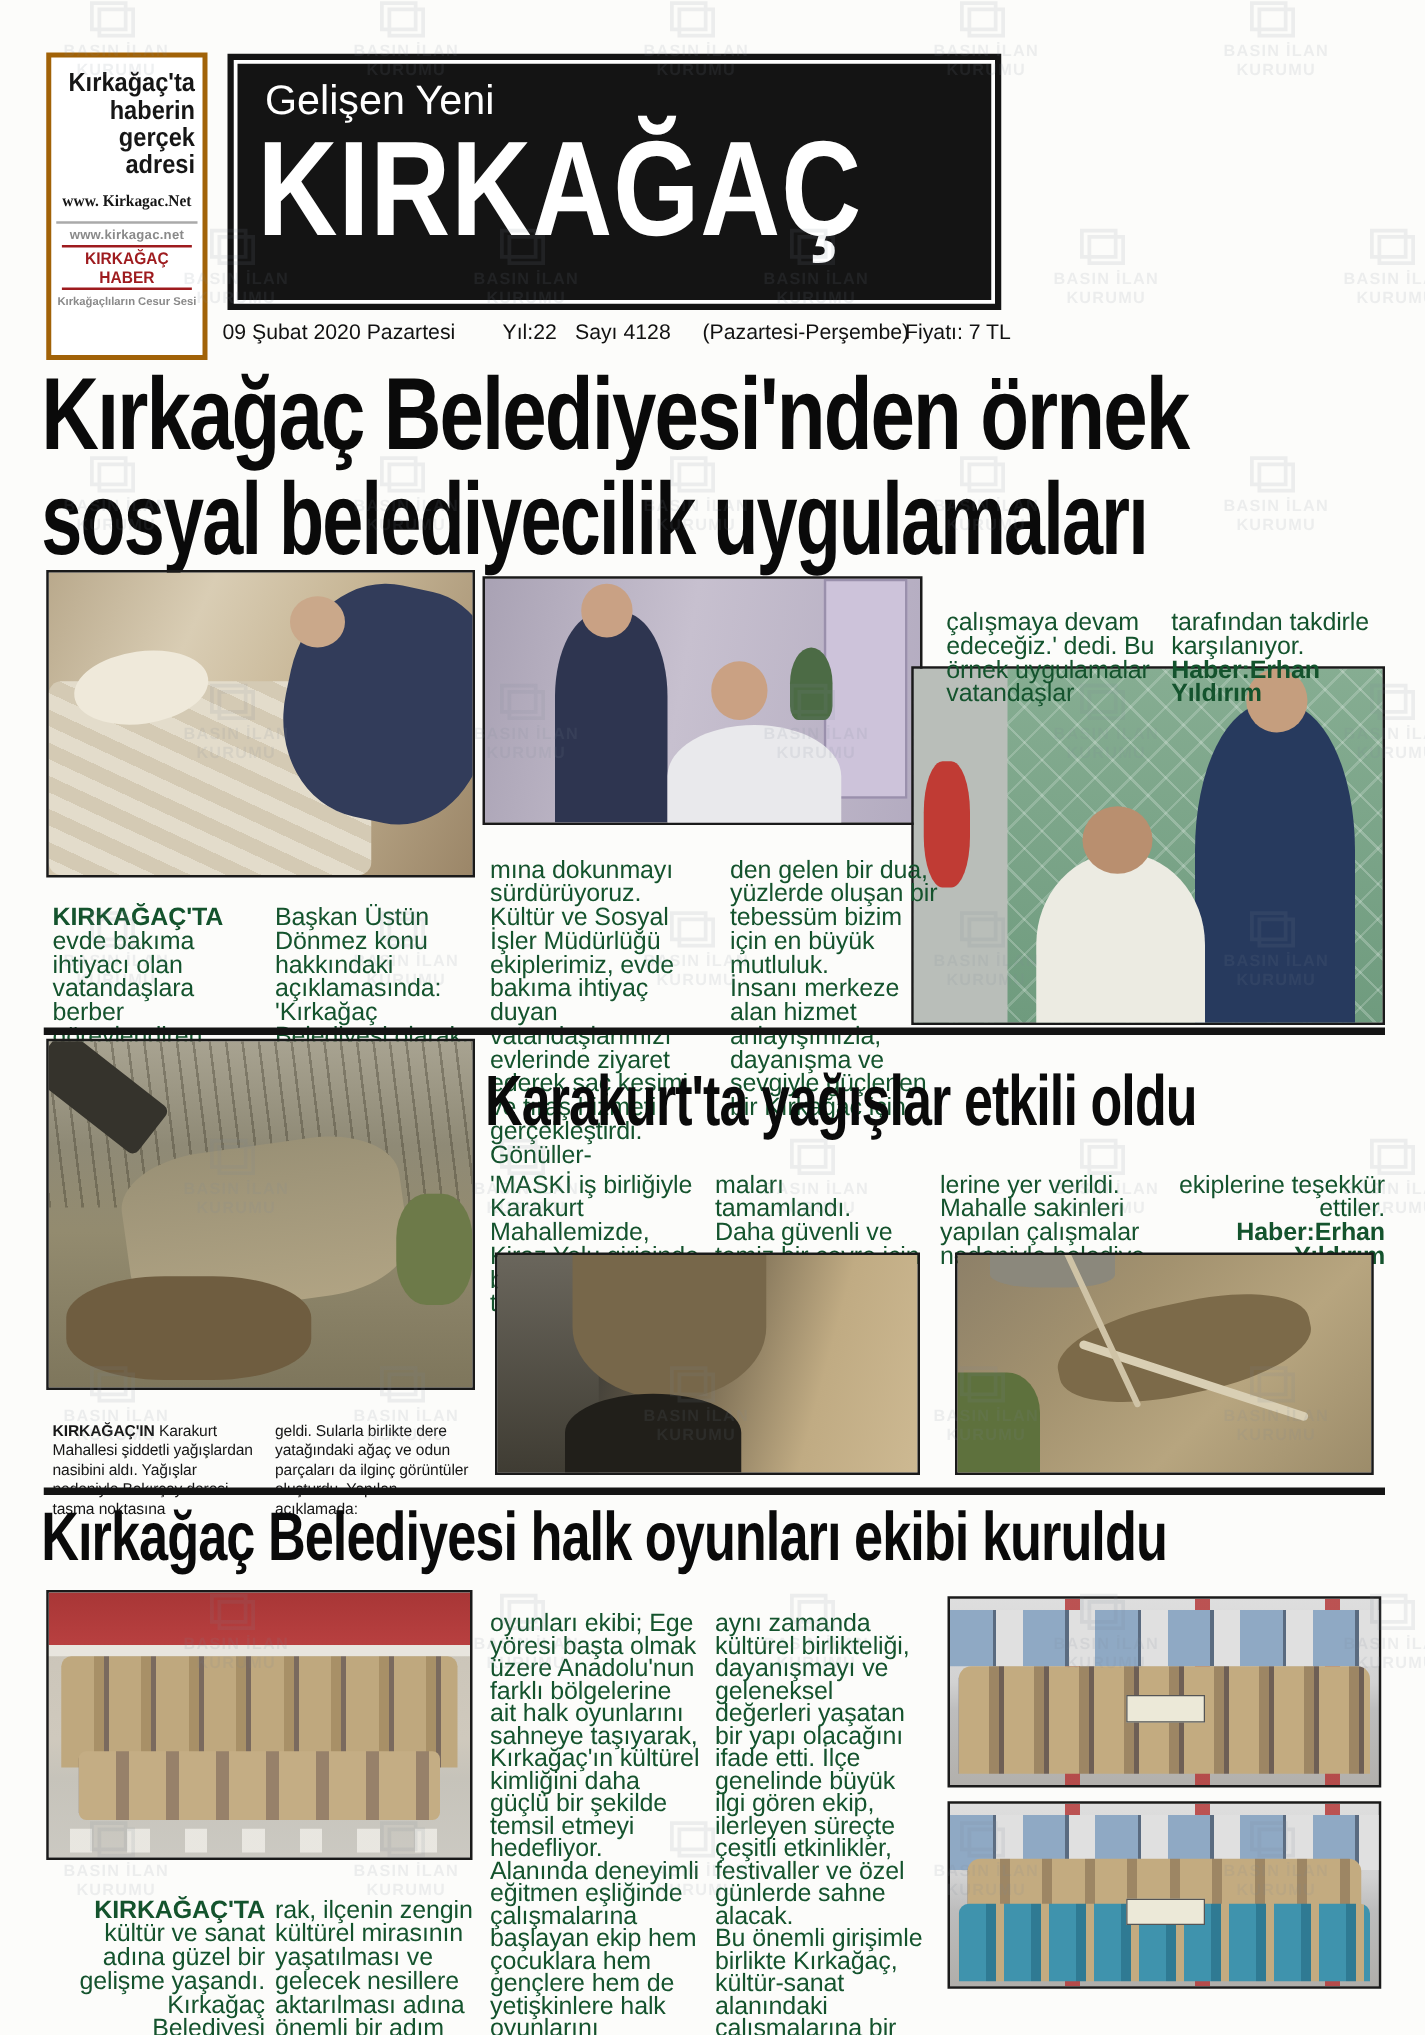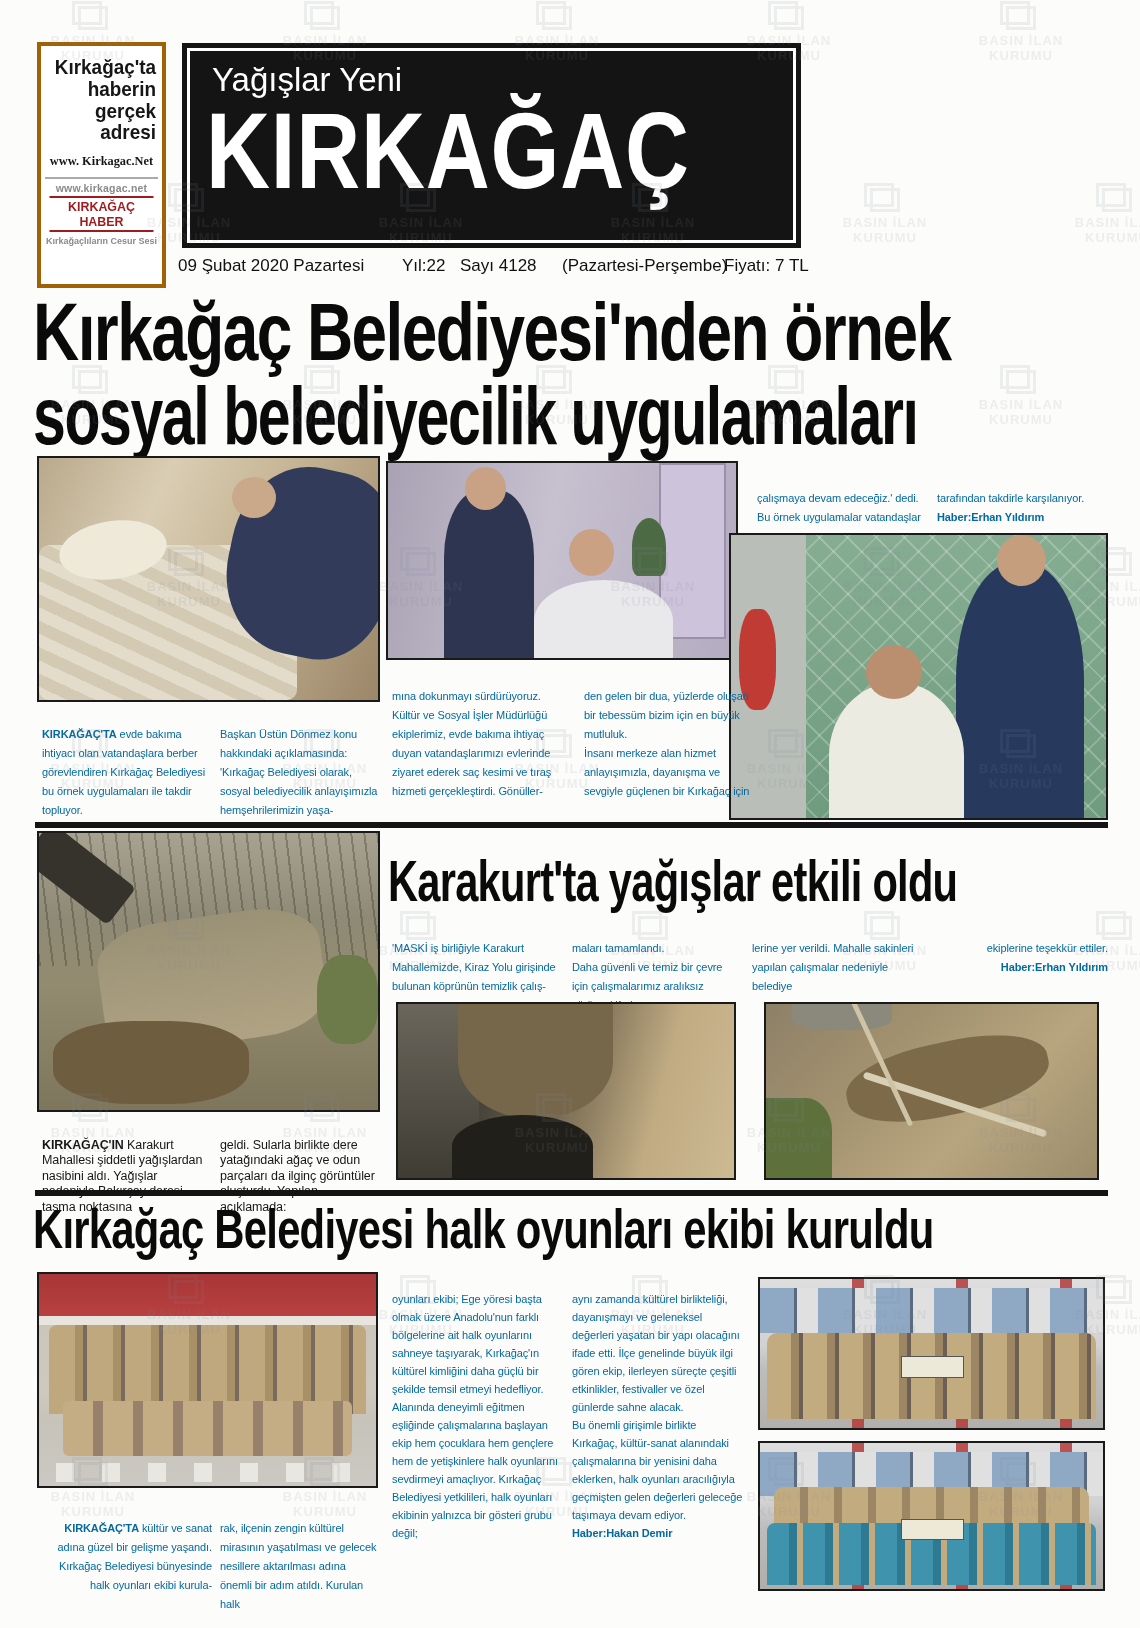--- a/index.html
+++ b/index.html
@@ -198,7 +198,7 @@
 
   <div class="abs masthead">
     <div class="masthead-in">
-      <div class="kicker">Yağışlar Yeni</div>
+      <div class="kicker">Gelişen Yeni</div>
       <div><span class="mast-title">KIRKAĞAÇ</span></div>
     </div>
   </div>

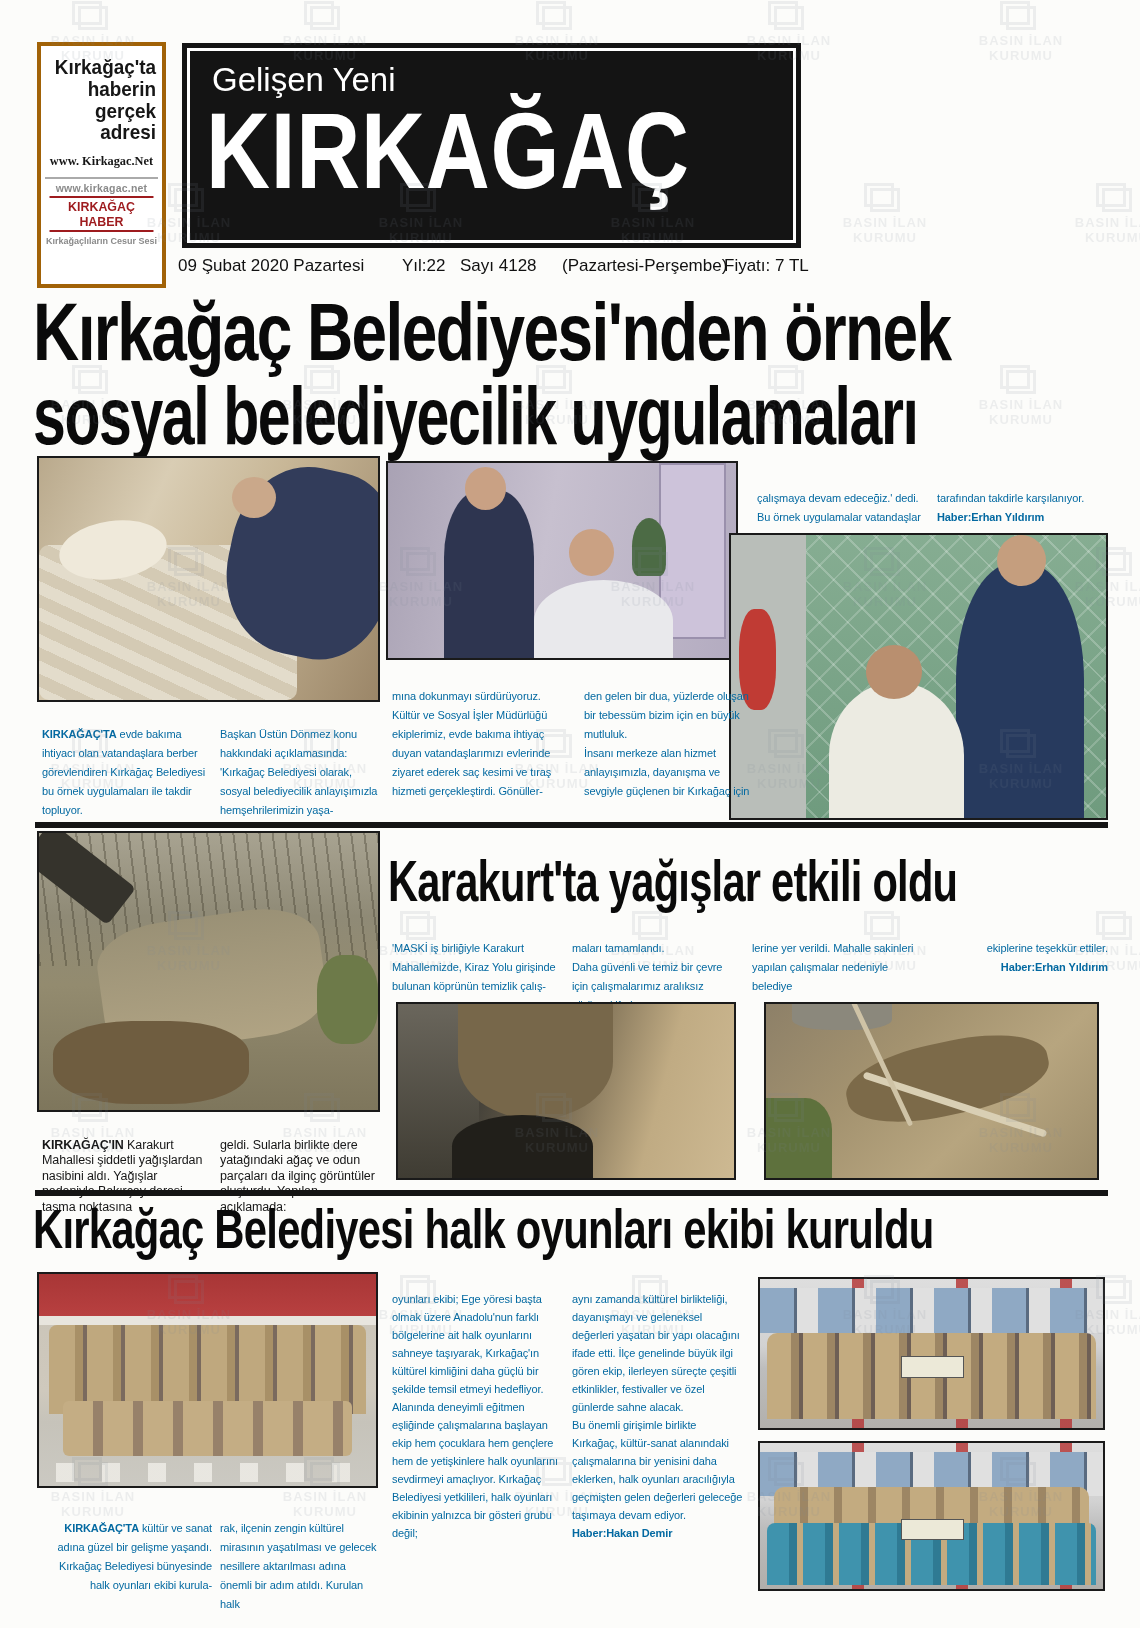--- a/index.html
+++ b/index.html
@@ -74,7 +74,7 @@
   .h3 .cond{transform:scaleX(.76);letter-spacing:-1px;}
 
   
-  .bt{font-size:11px;line-height:19px;letter-spacing:-.1px;color:#0369a1;white-space:pre-line;}
+  .bt{font-size:20px;line-height:19px;letter-spacing:-.1px;color:#14532d;white-space:pre-line;}
   .bt-sm{font-size:12.5px;line-height:15.5px;letter-spacing:-.1px;color:#161616;white-space:pre-line;}
   .bt18{line-height:18px;}
   .lead{font-weight:bold;}

